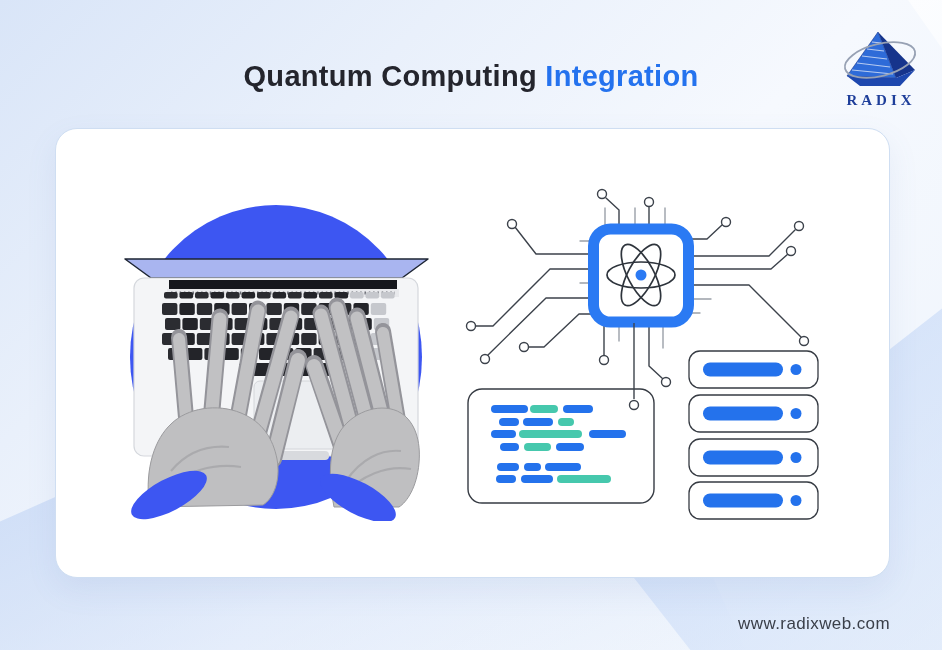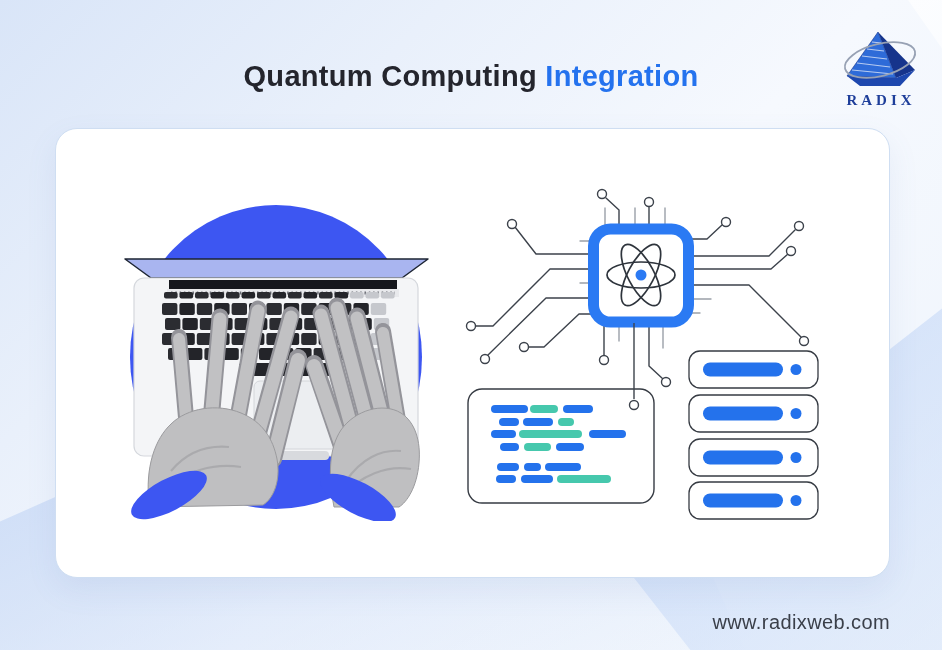--- a/index.html
+++ b/index.html
@@ -46,7 +46,7 @@
   .illu-right{left:400px;top:32px;width:433px;height:410px;}
   .footer-url{
     position:absolute;right:52px;bottom:16px;
-    font-size:20px;letter-spacing:0.4px;color:#3a3f49;
+    font-size:17px;letter-spacing:0.4px;color:#3a3f49;
   }
 </style>
 </head>

